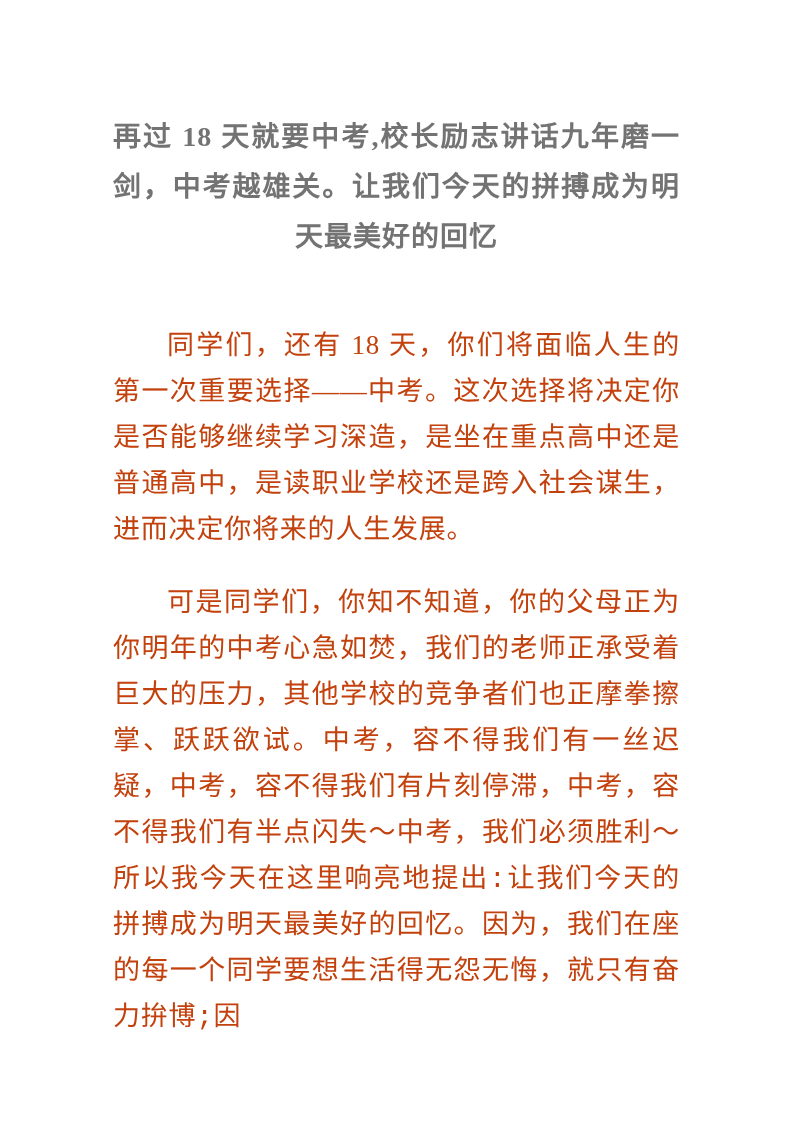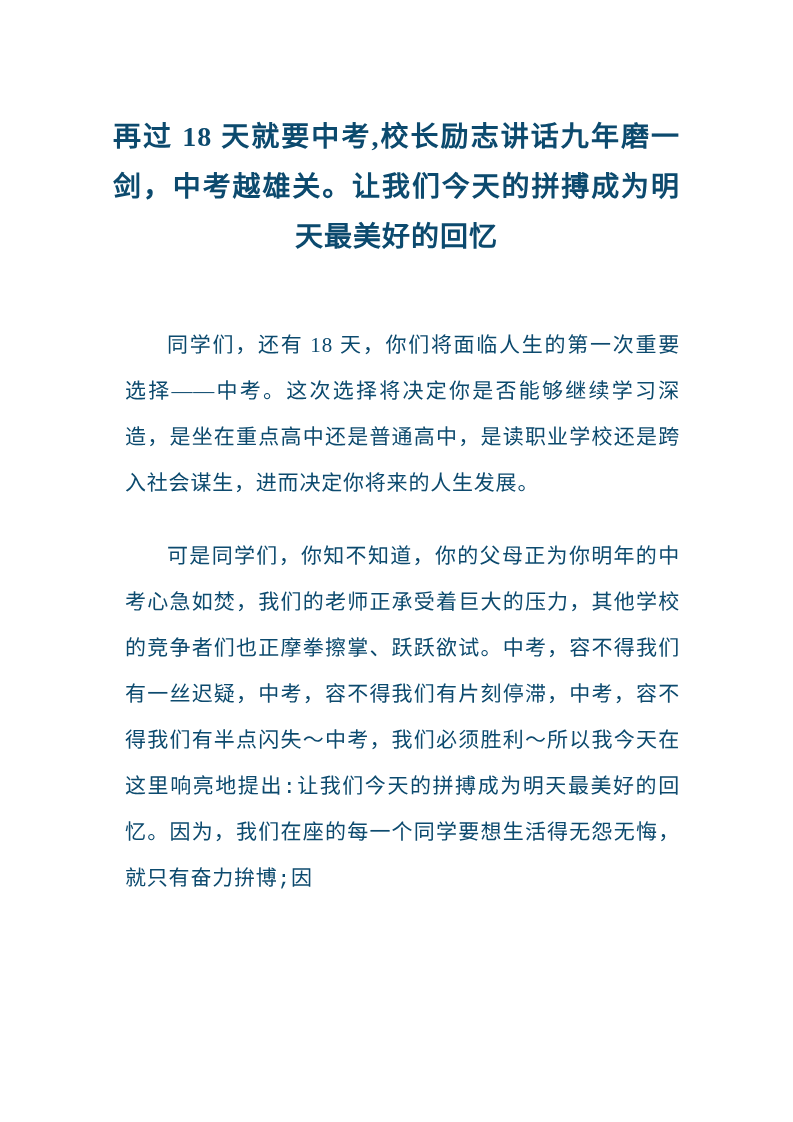--- a/index.html
+++ b/index.html
@@ -24,7 +24,7 @@
   }
   .doc-title {
     margin: 0;
-    color: #0c4a6e;
+    color: #737373;
     font-size: 28px;
     font-weight: bold;
     line-height: 50px;

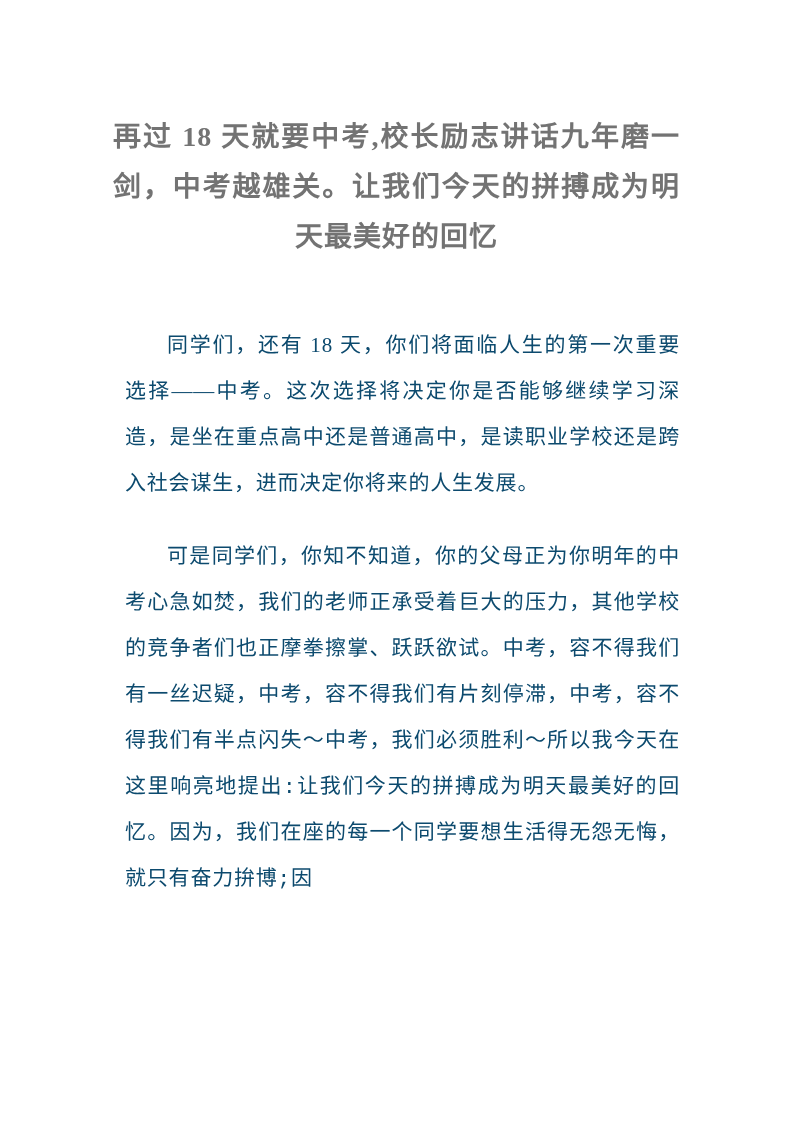--- a/index.html
+++ b/index.html
@@ -38,9 +38,9 @@
     margin-top: 60px;
   }
   .doc-para {
-    margin: 0 0 29px 12px;
-    color: #0c4a6e;
-    font-size: 21px;
+    margin: 0 0 29px 0;
+    color: #c2410c;
+    font-size: 27px;
     line-height: 46px;
     letter-spacing: 0.8px;
     text-indent: 2em;

